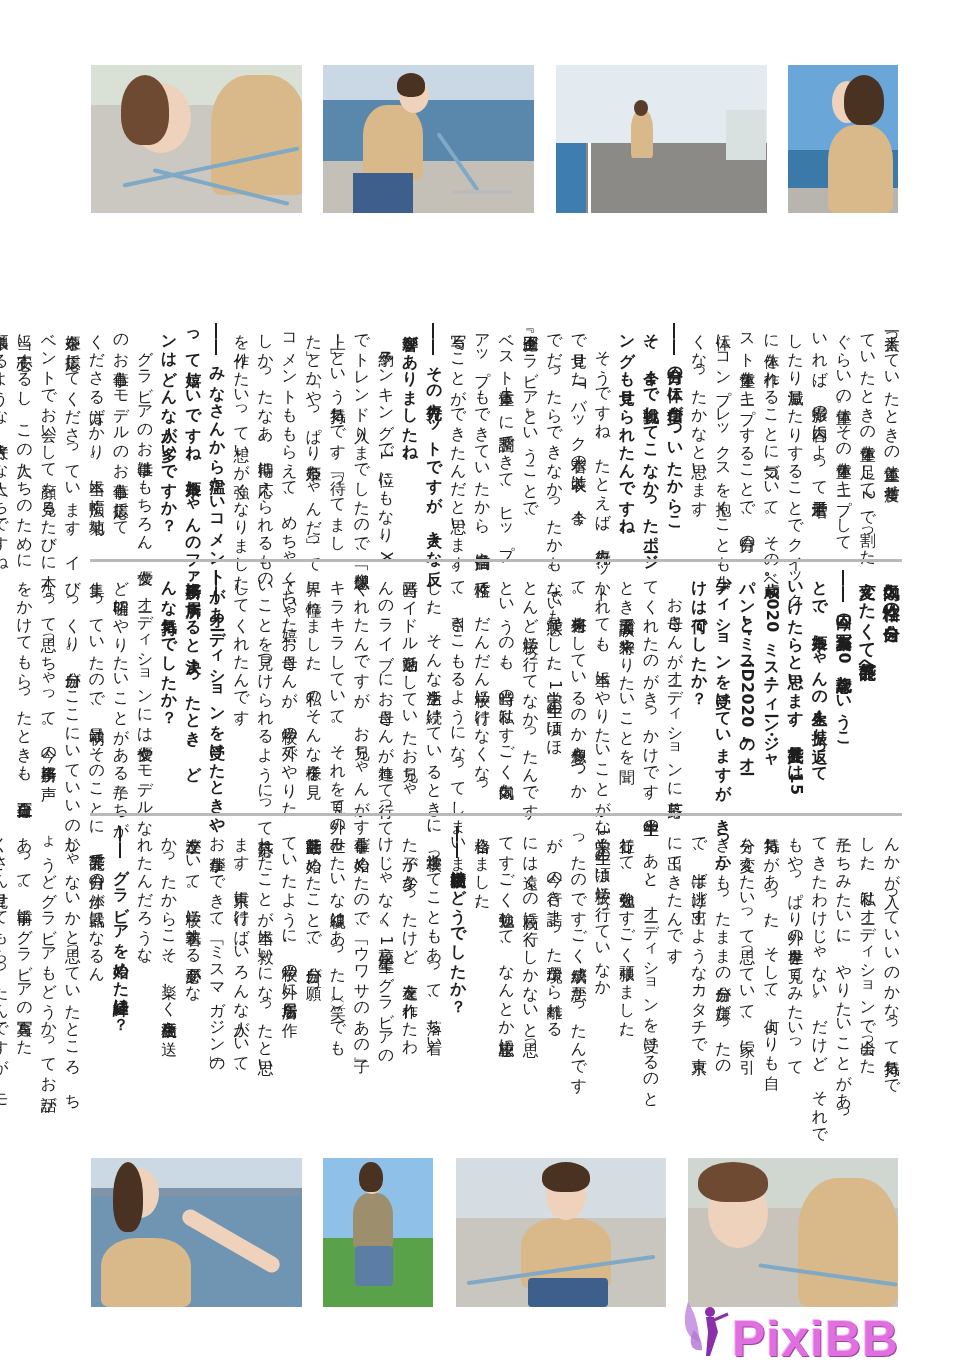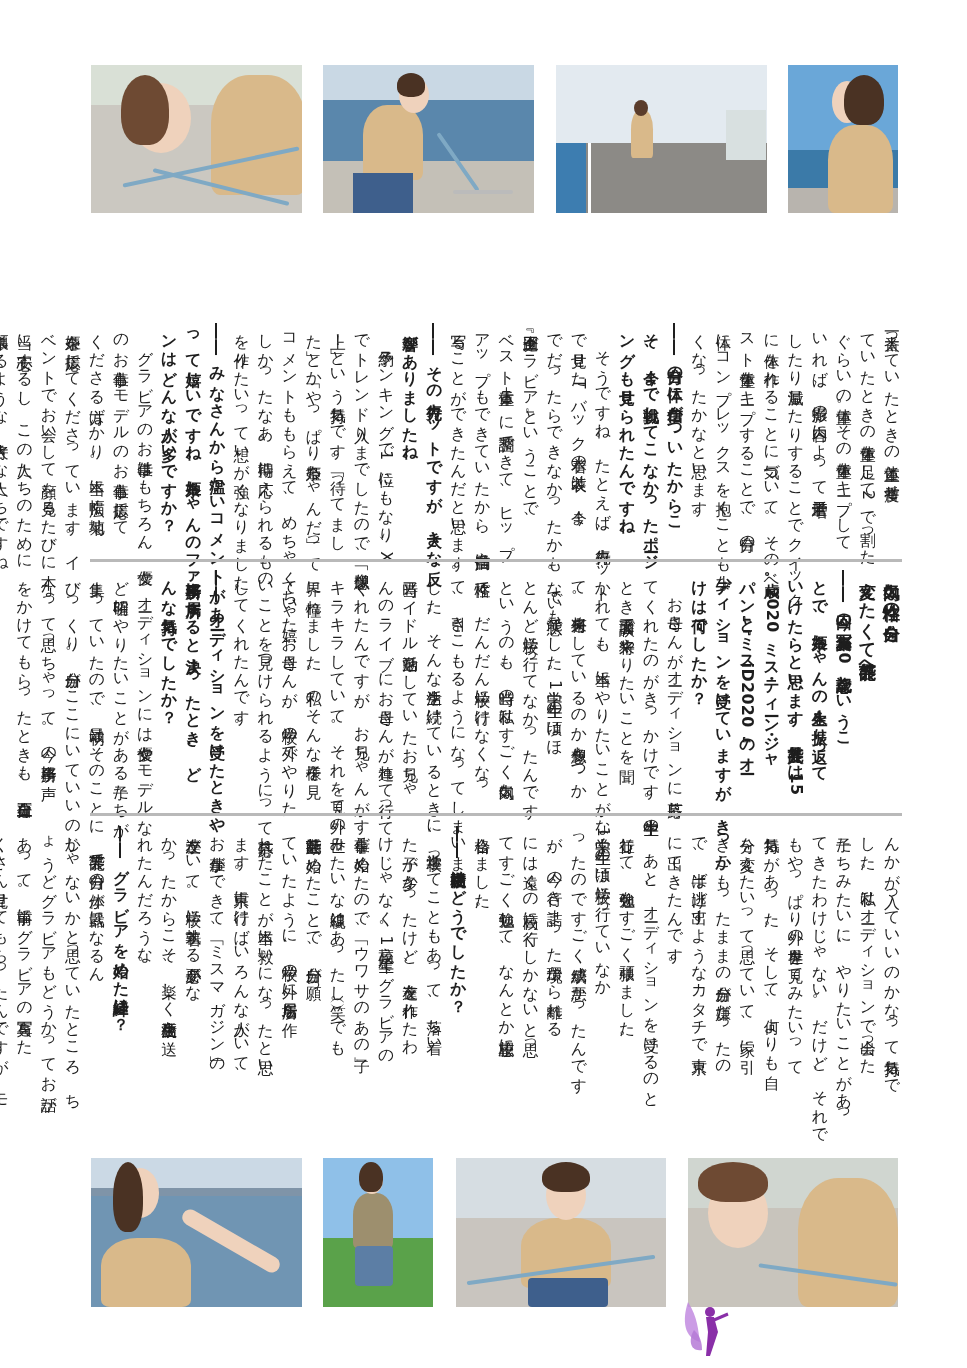--- a/index.html
+++ b/index.html
@@ -245,6 +245,7 @@
     <path d="M26 17 L34 17 L38 32 L30 56 L26 56 L28 32 Z" fill="#8a2fa8"></path>
     <path d="M34 20 L48 14" stroke="#8a2fa8" stroke-width="3"></path>
   </svg>
+  <span class="wm-text">PixiBB</span>
 </div>
 
 </body></html>

